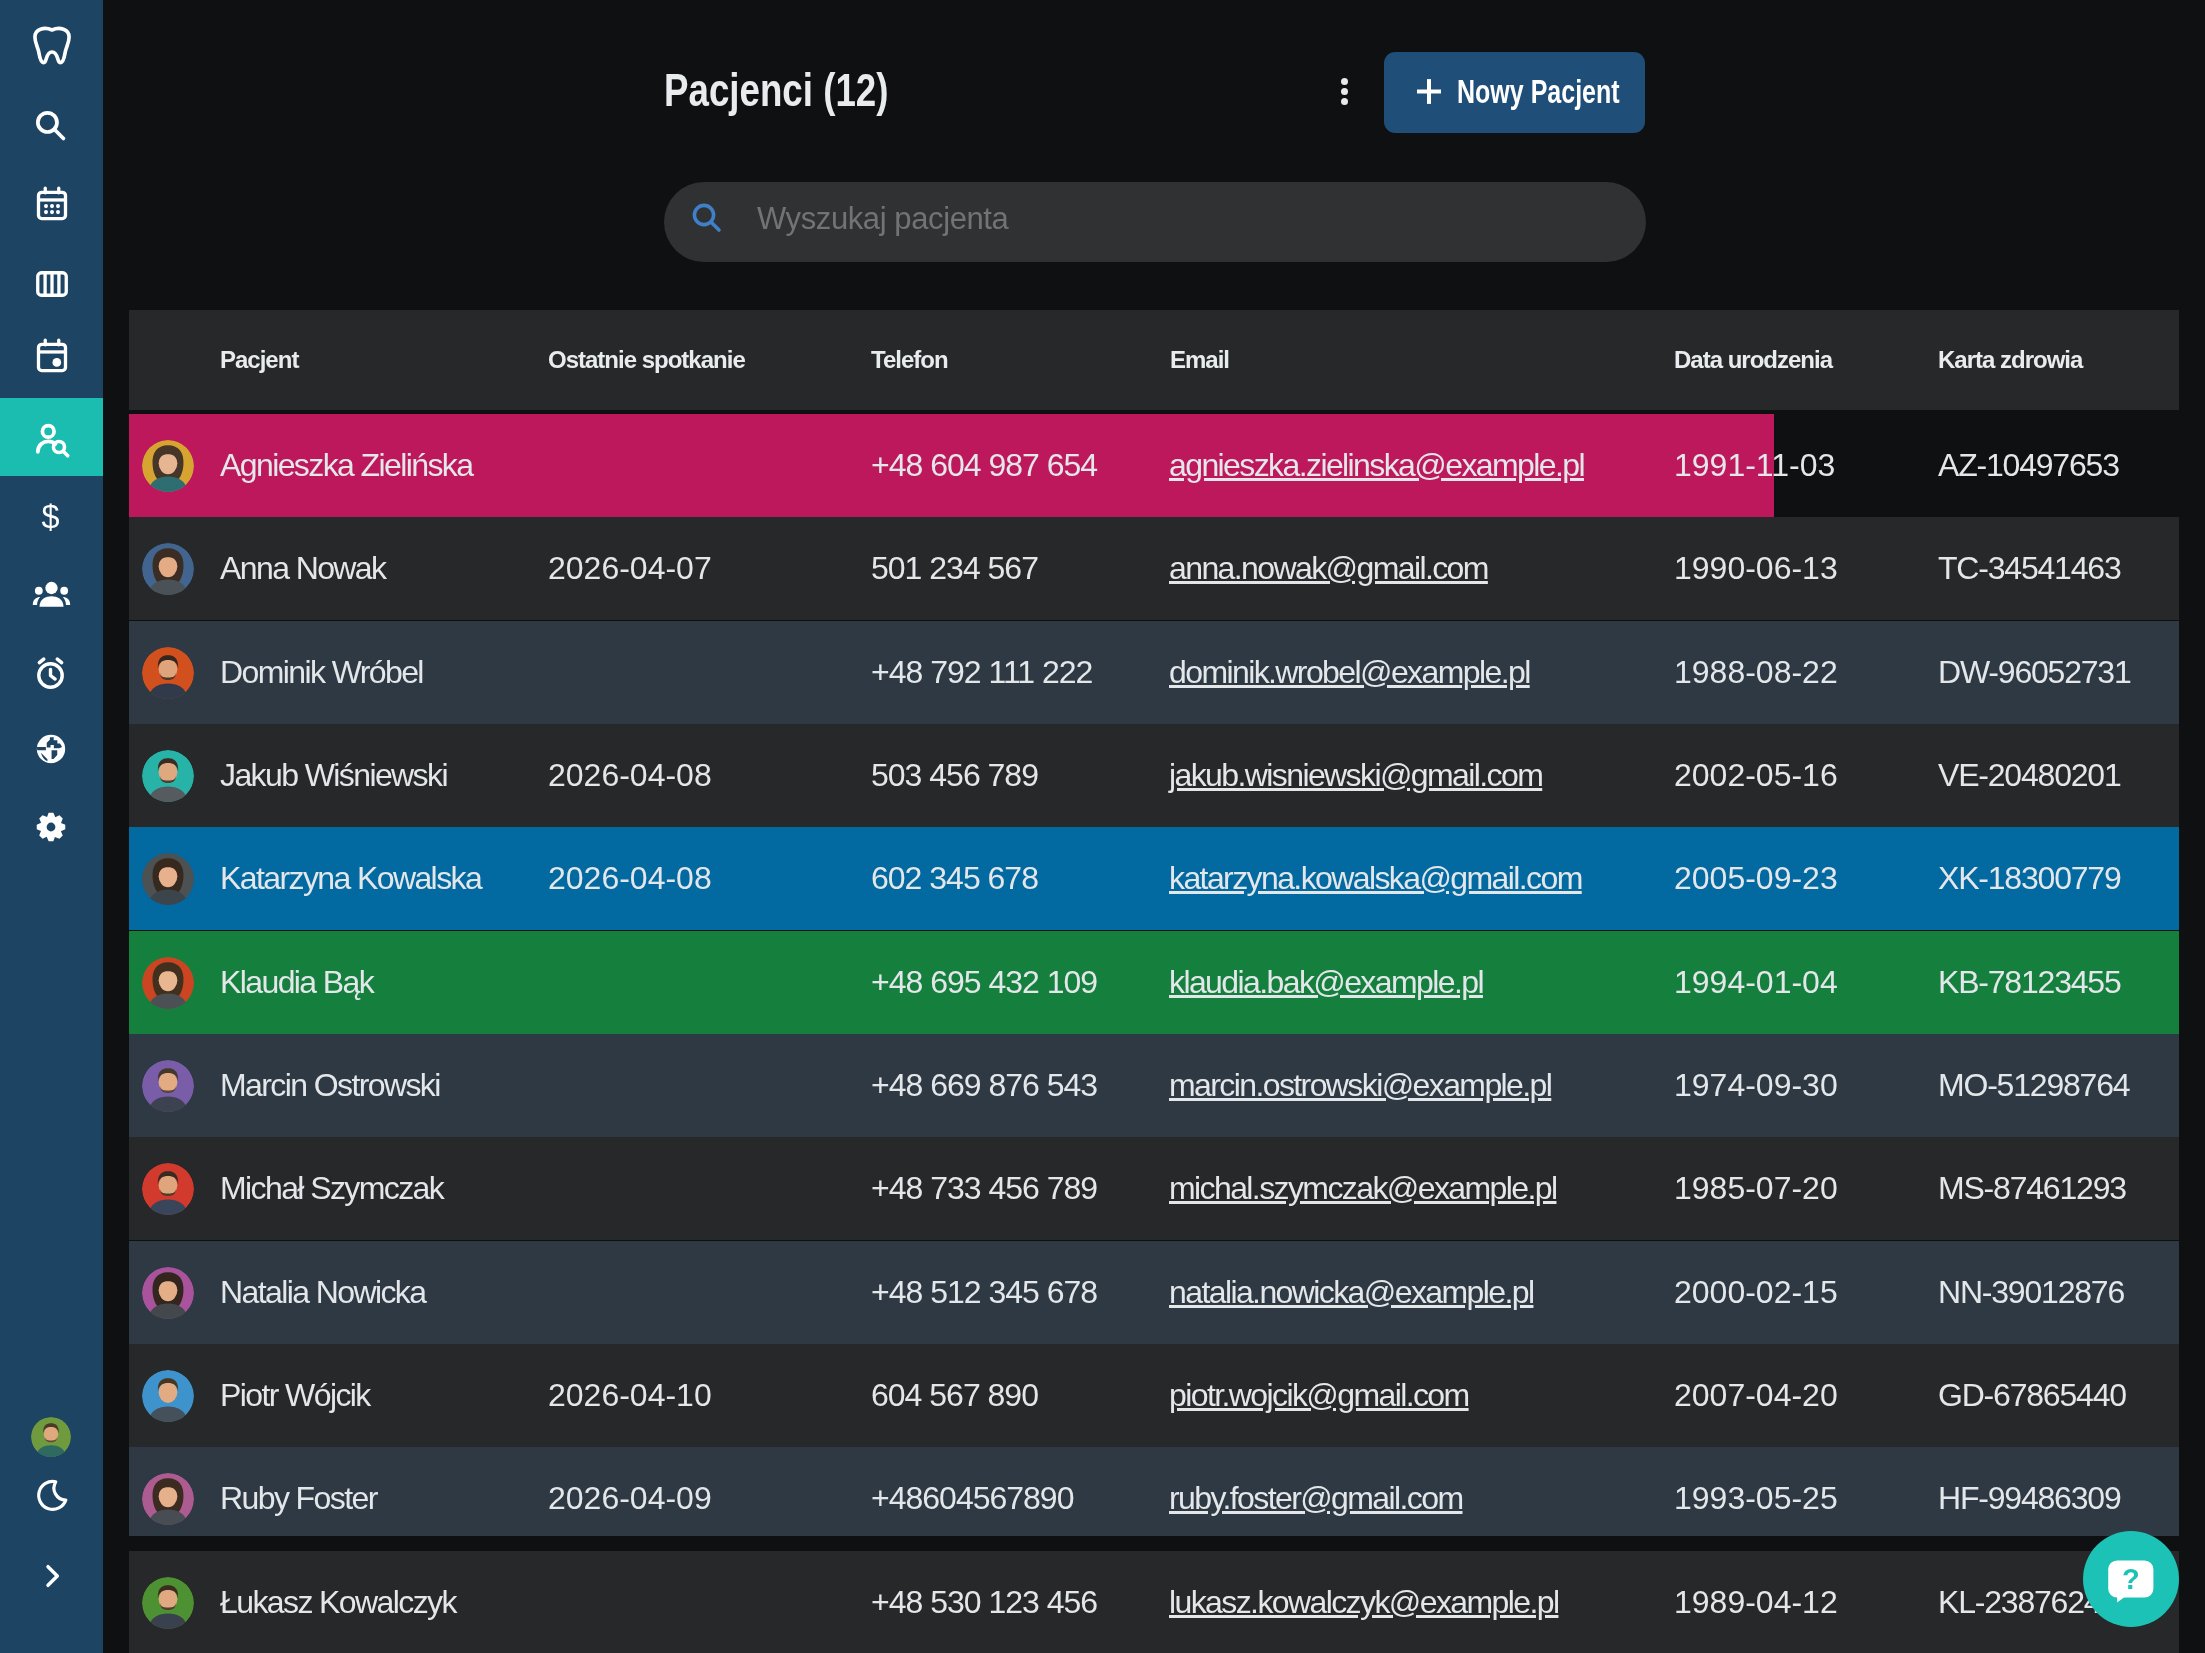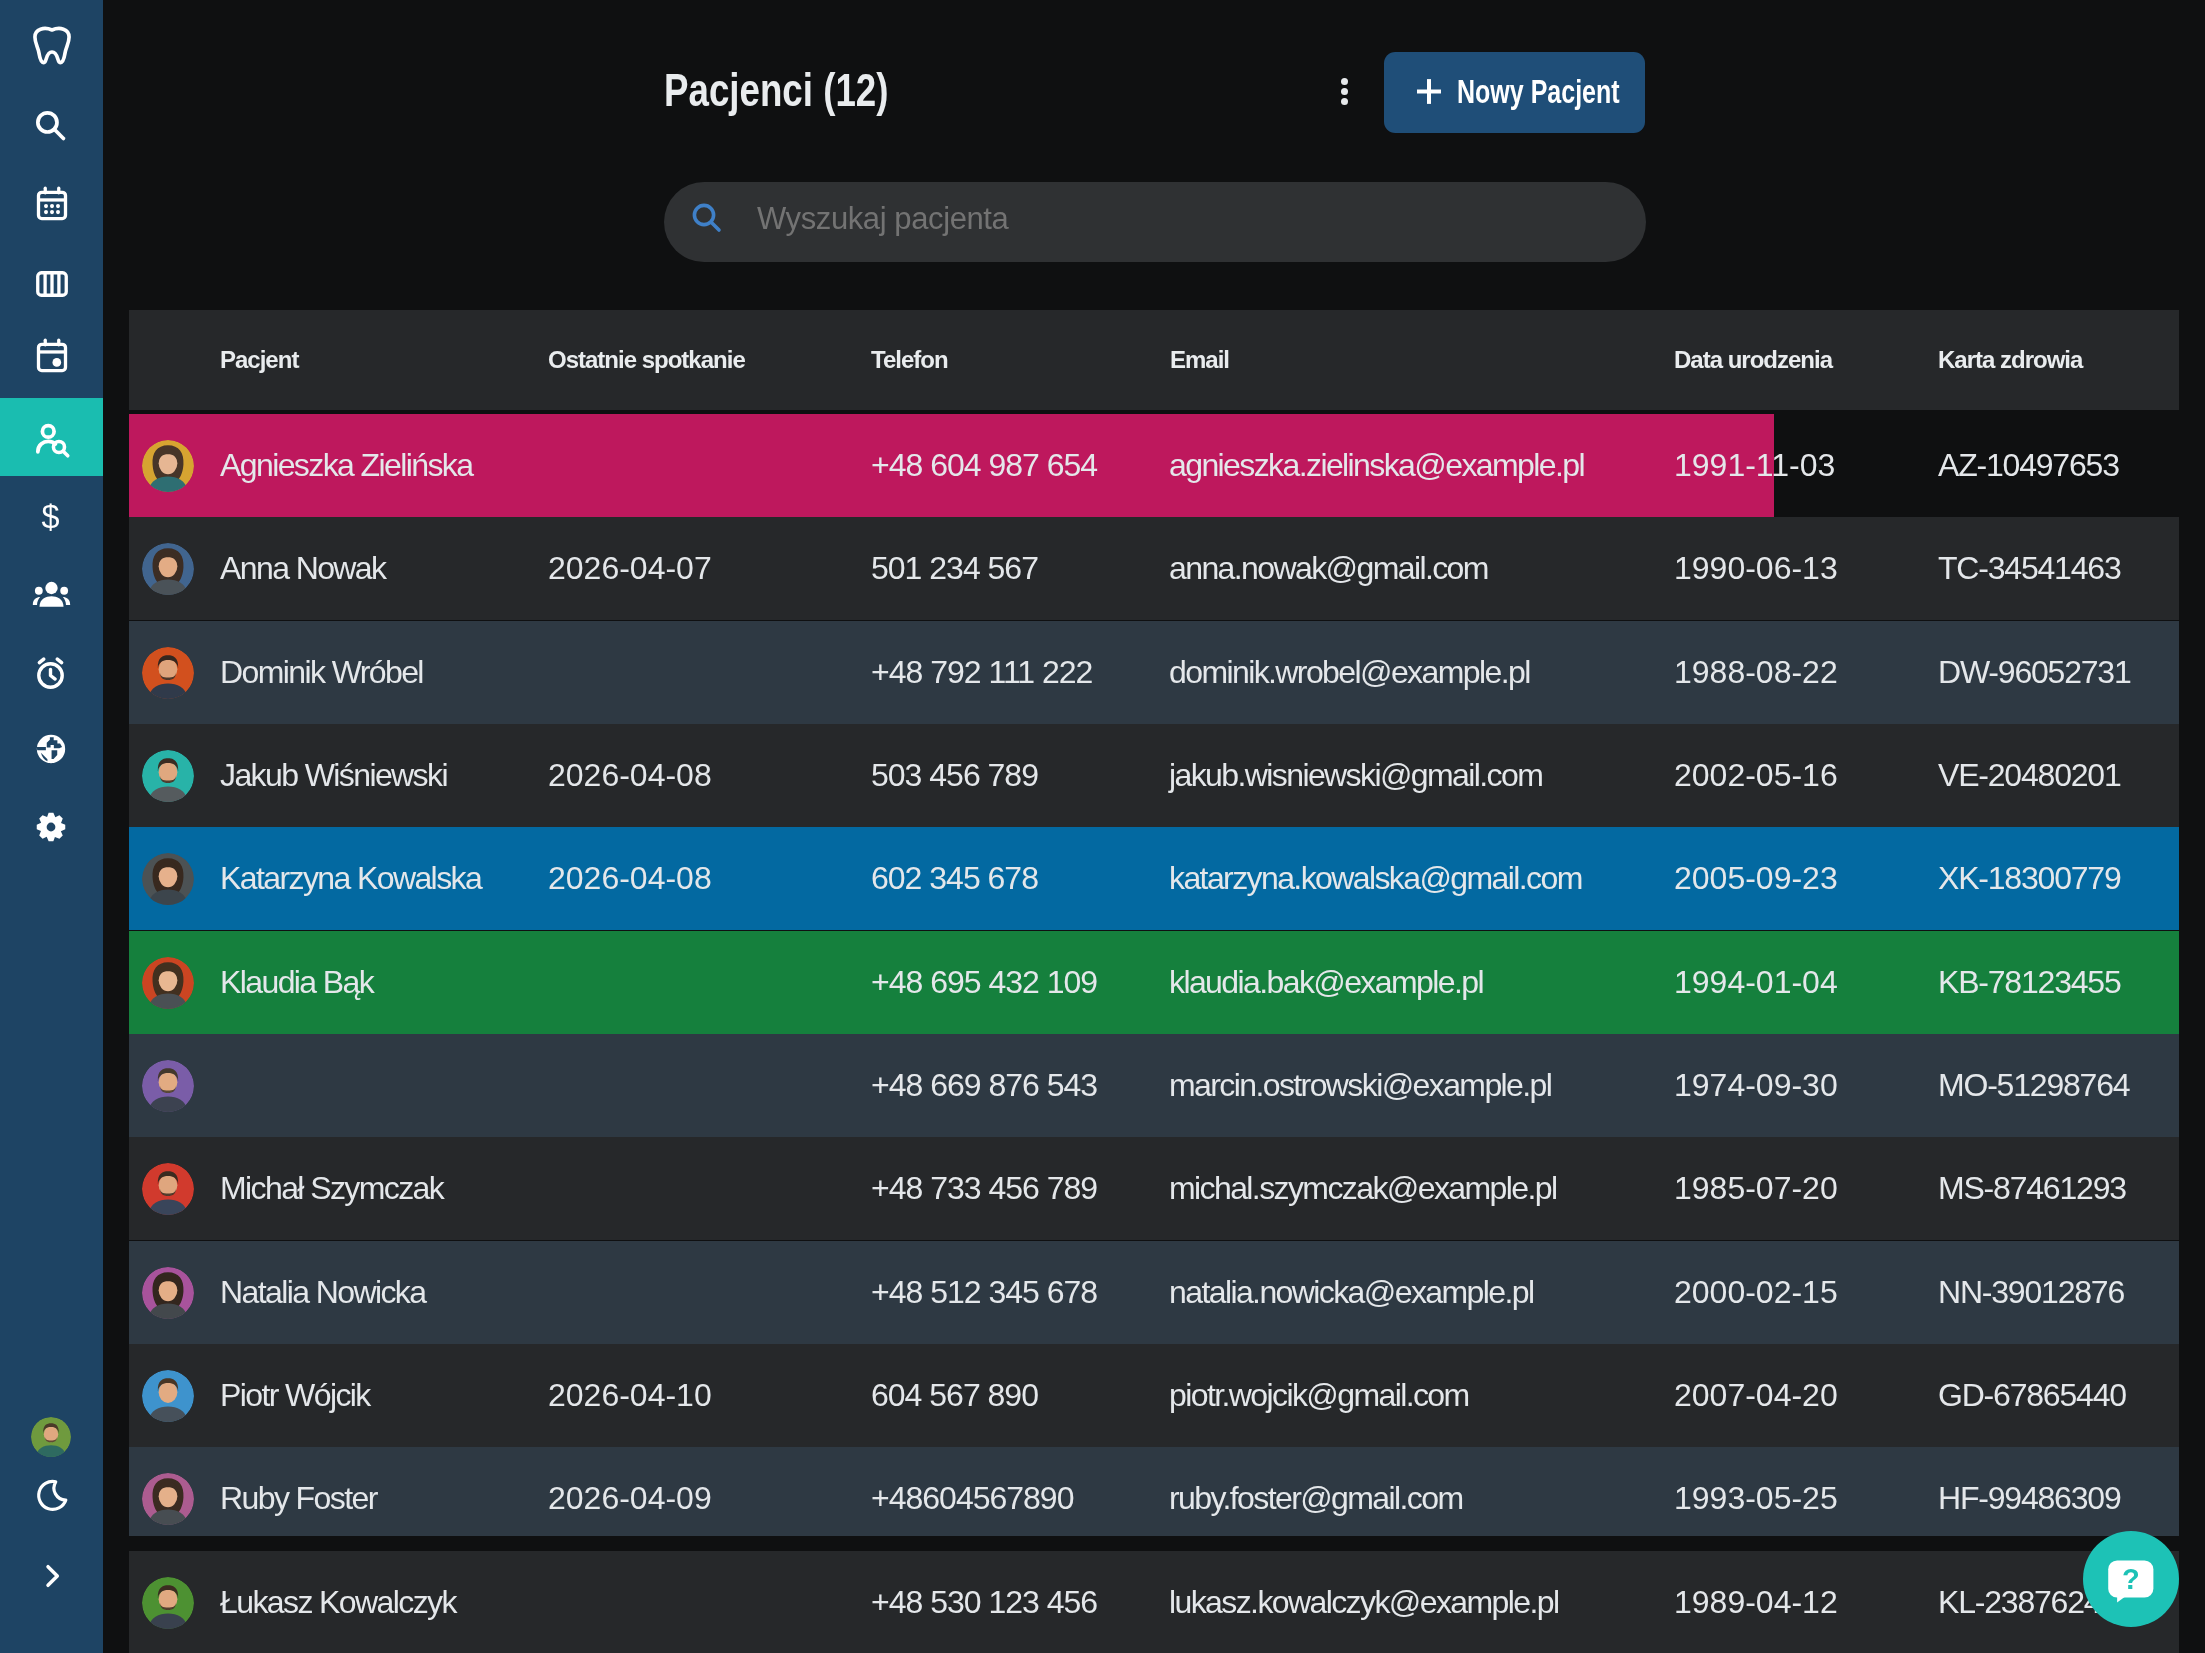--- a/index.html
+++ b/index.html
@@ -4,7 +4,7 @@
 *{box-sizing:border-box;font-family:"Liberation Sans",sans-serif;}
 .abs{position:absolute;}
 .cell{position:absolute;font-size:32px;color:#e4e7ea;line-height:103px;height:103px;top:0;white-space:nowrap;letter-spacing:-1.6px;}
-.mail{letter-spacing:-1.6px;}
+.mail{letter-spacing:-1.6px;text-decoration:underline;}
 .num{letter-spacing:0;}
 .tel{letter-spacing:-1px;}
 .card{letter-spacing:-1.2px;}

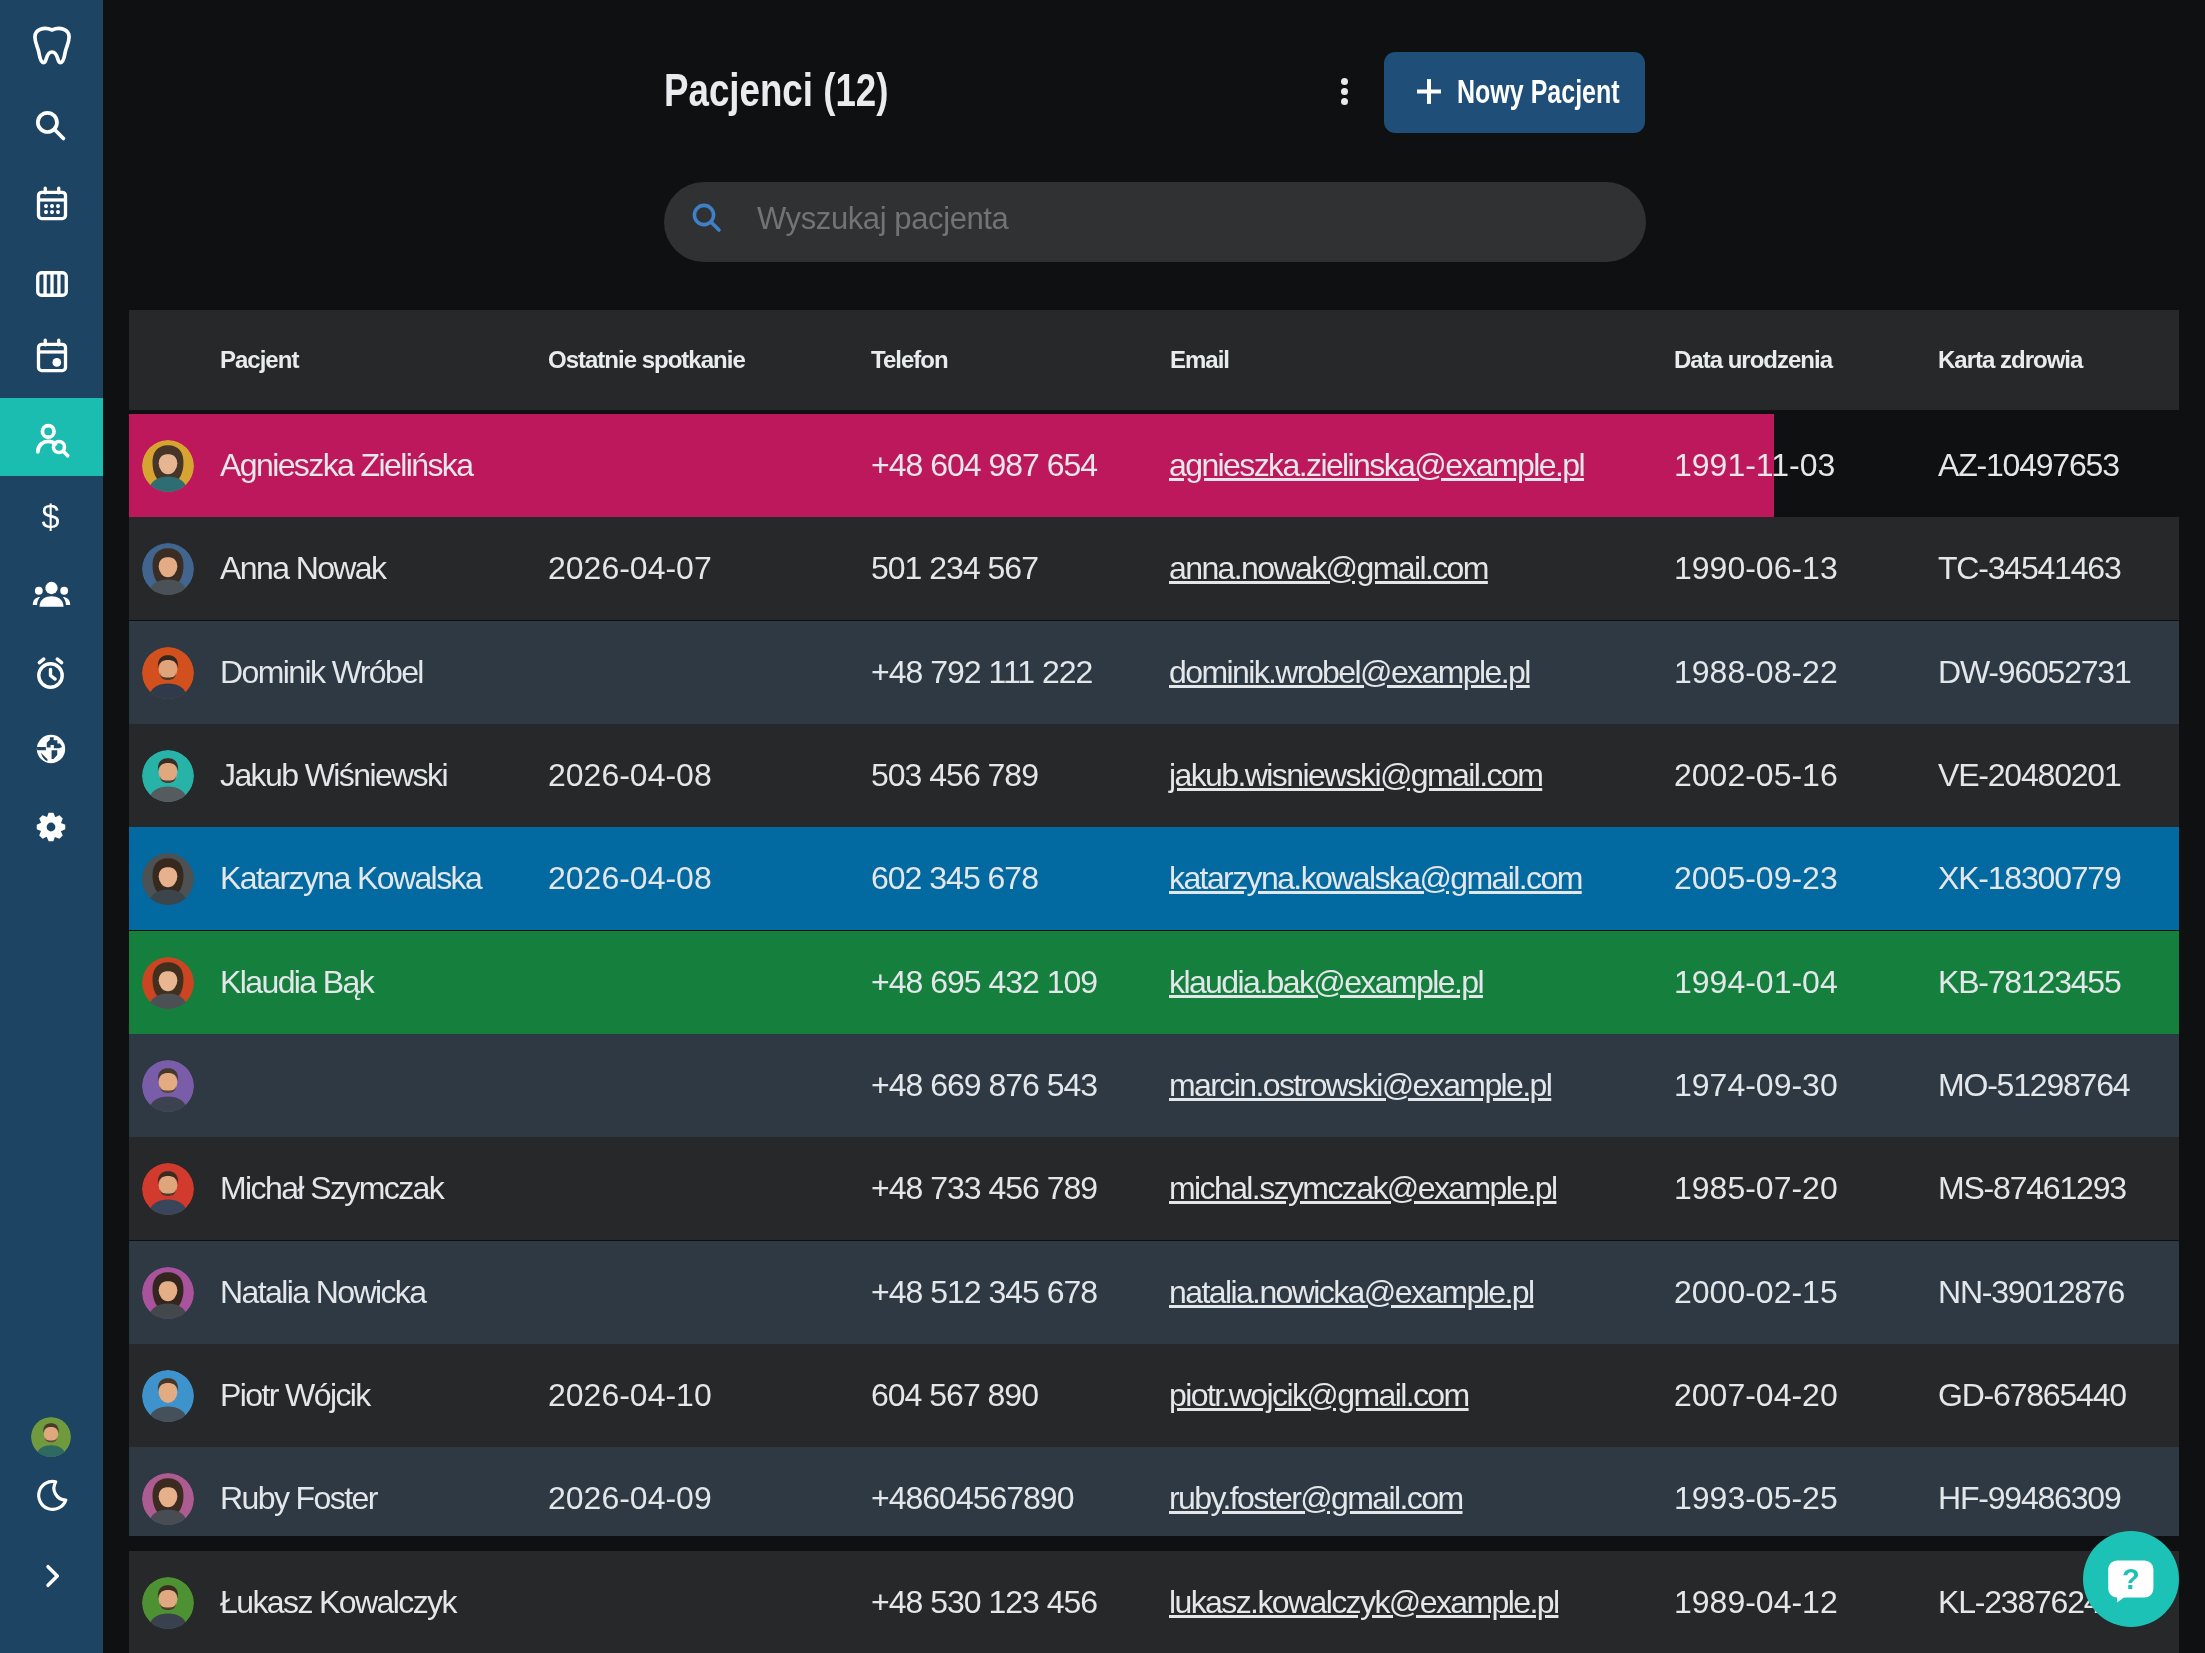--- a/index.html
+++ b/index.html
@@ -270,6 +270,7 @@
           <path d="M7 66 C9 49.5 20.5 45 32 45 C43.5 45 55 49.5 57 66 Z" fill="#3c4250"></path>
         </g>
       </svg>
+      <div class="cell" style="left:91px">Marcin Ostrowski</div>
       <div class="cell tel" style="left:742px">+48 669 876 543</div>
       <div class="cell mail" style="left:1040px">marcin.ostrowski@example.pl</div>
       <div class="cell num" style="left:1545px">1974-09-30</div>

